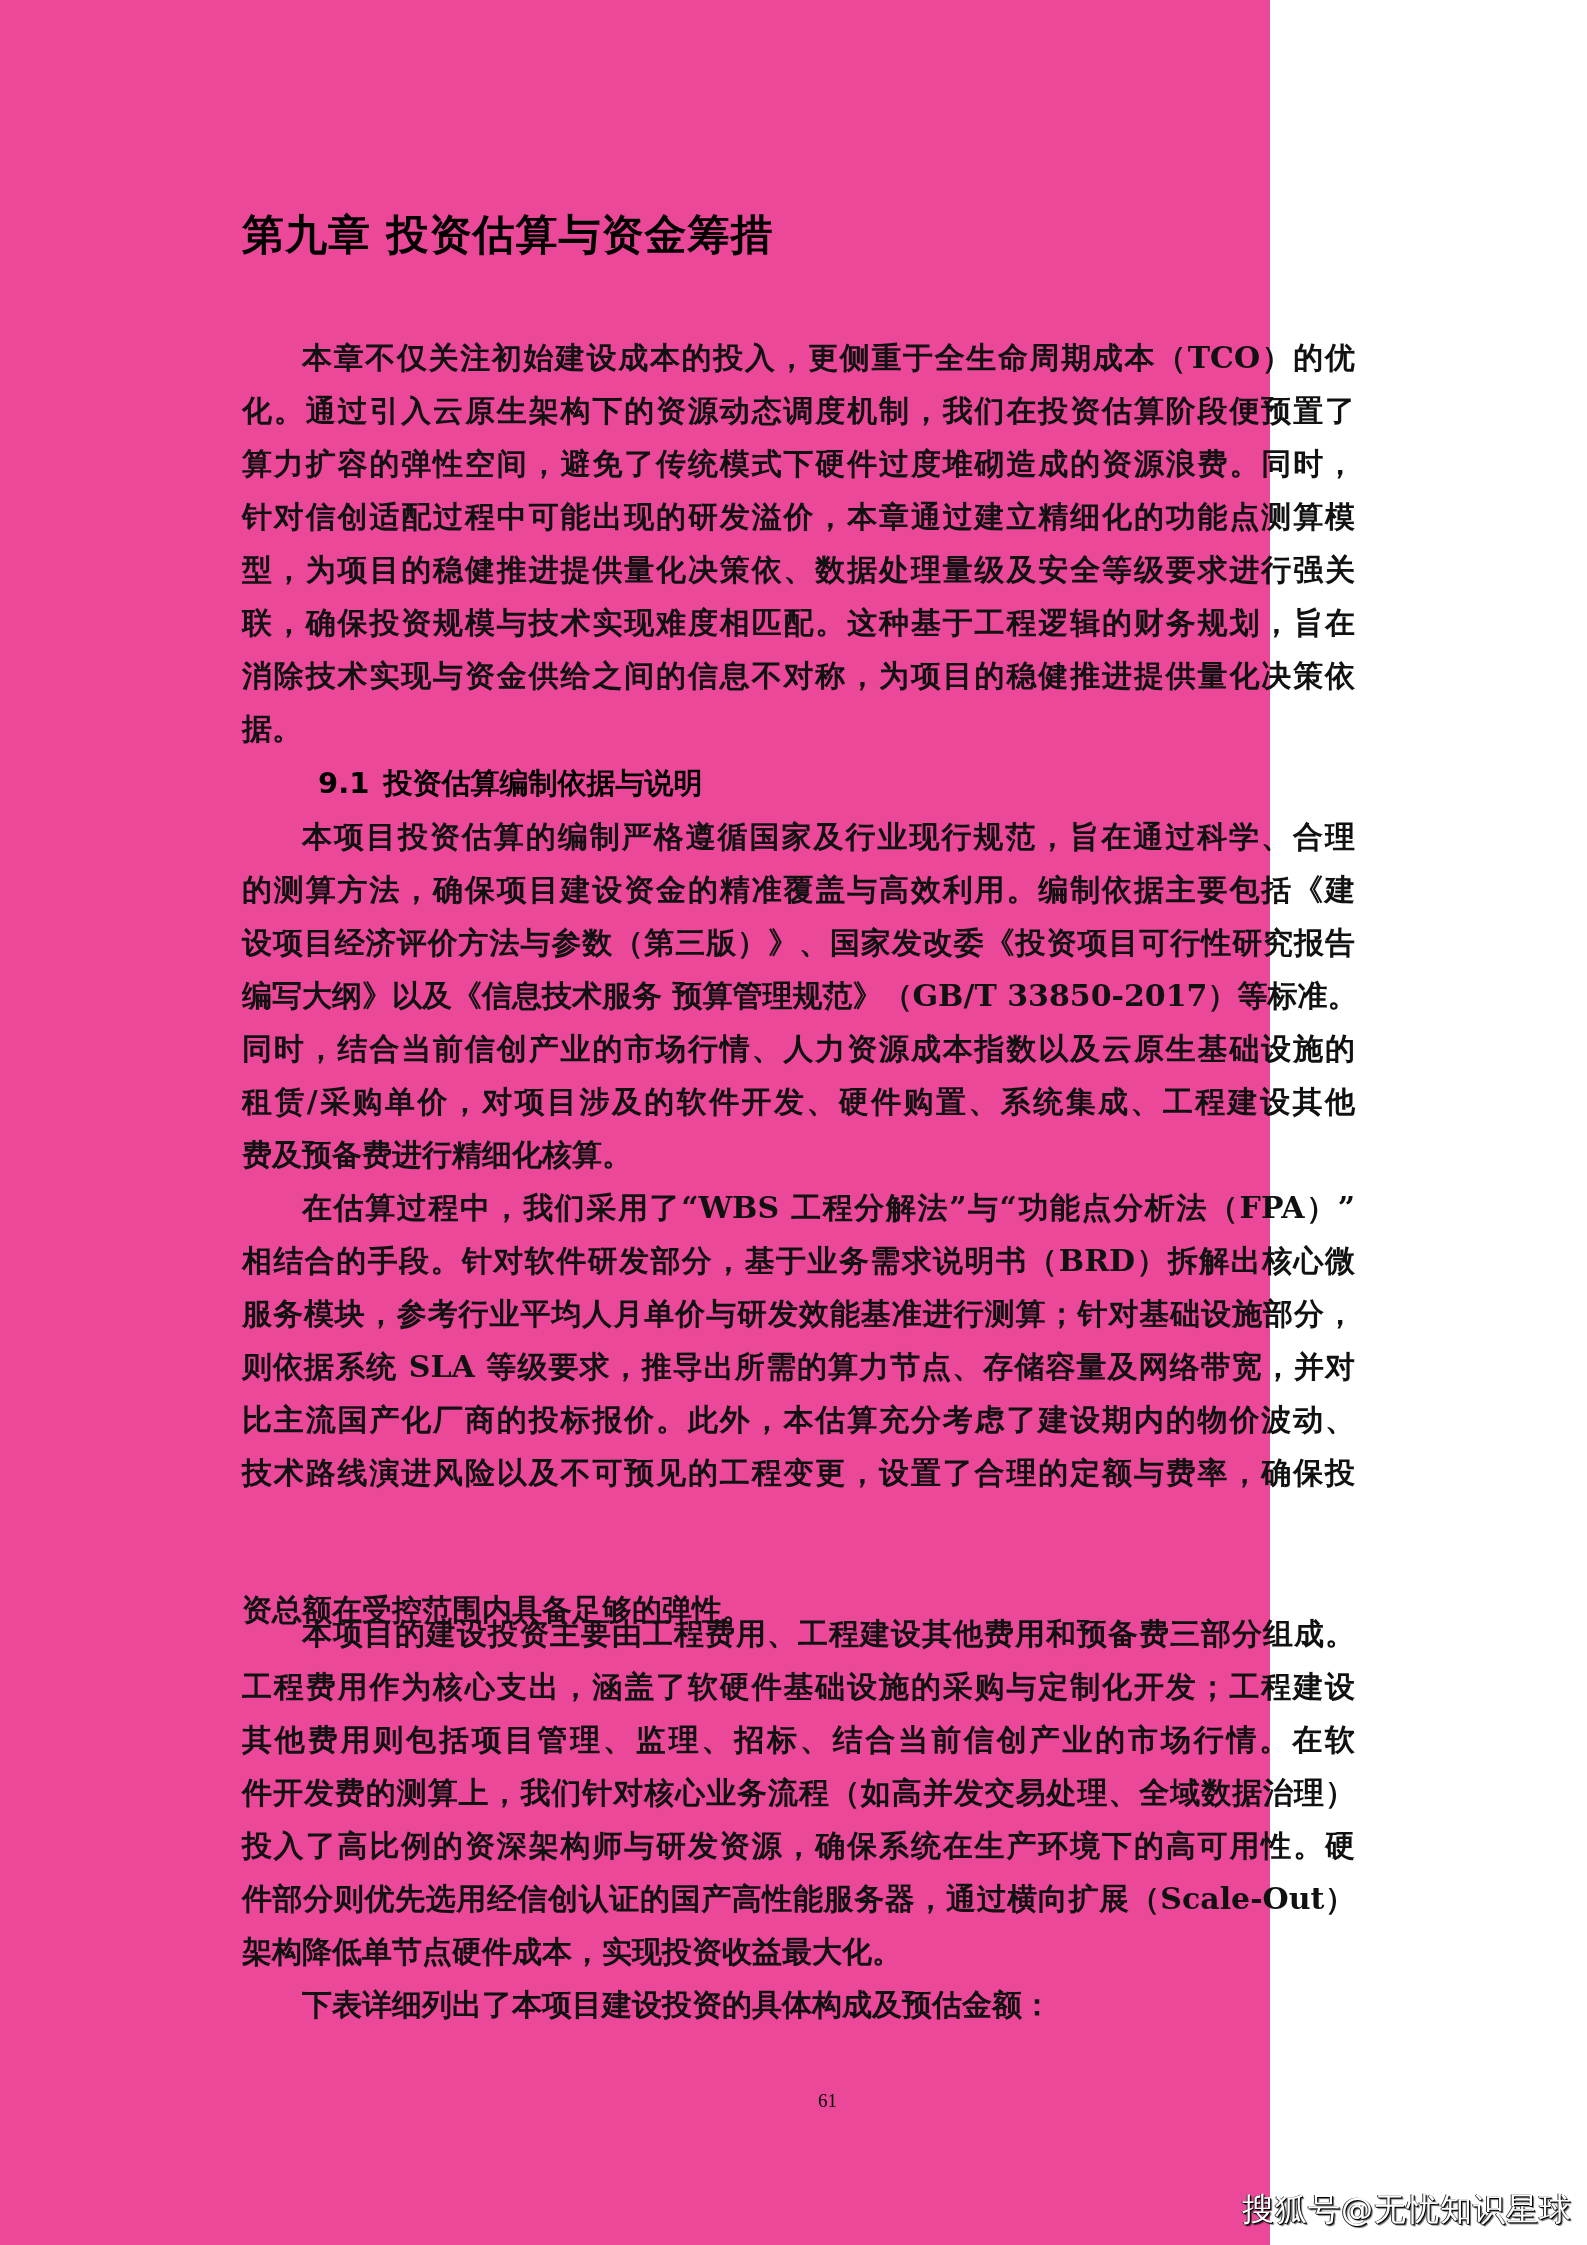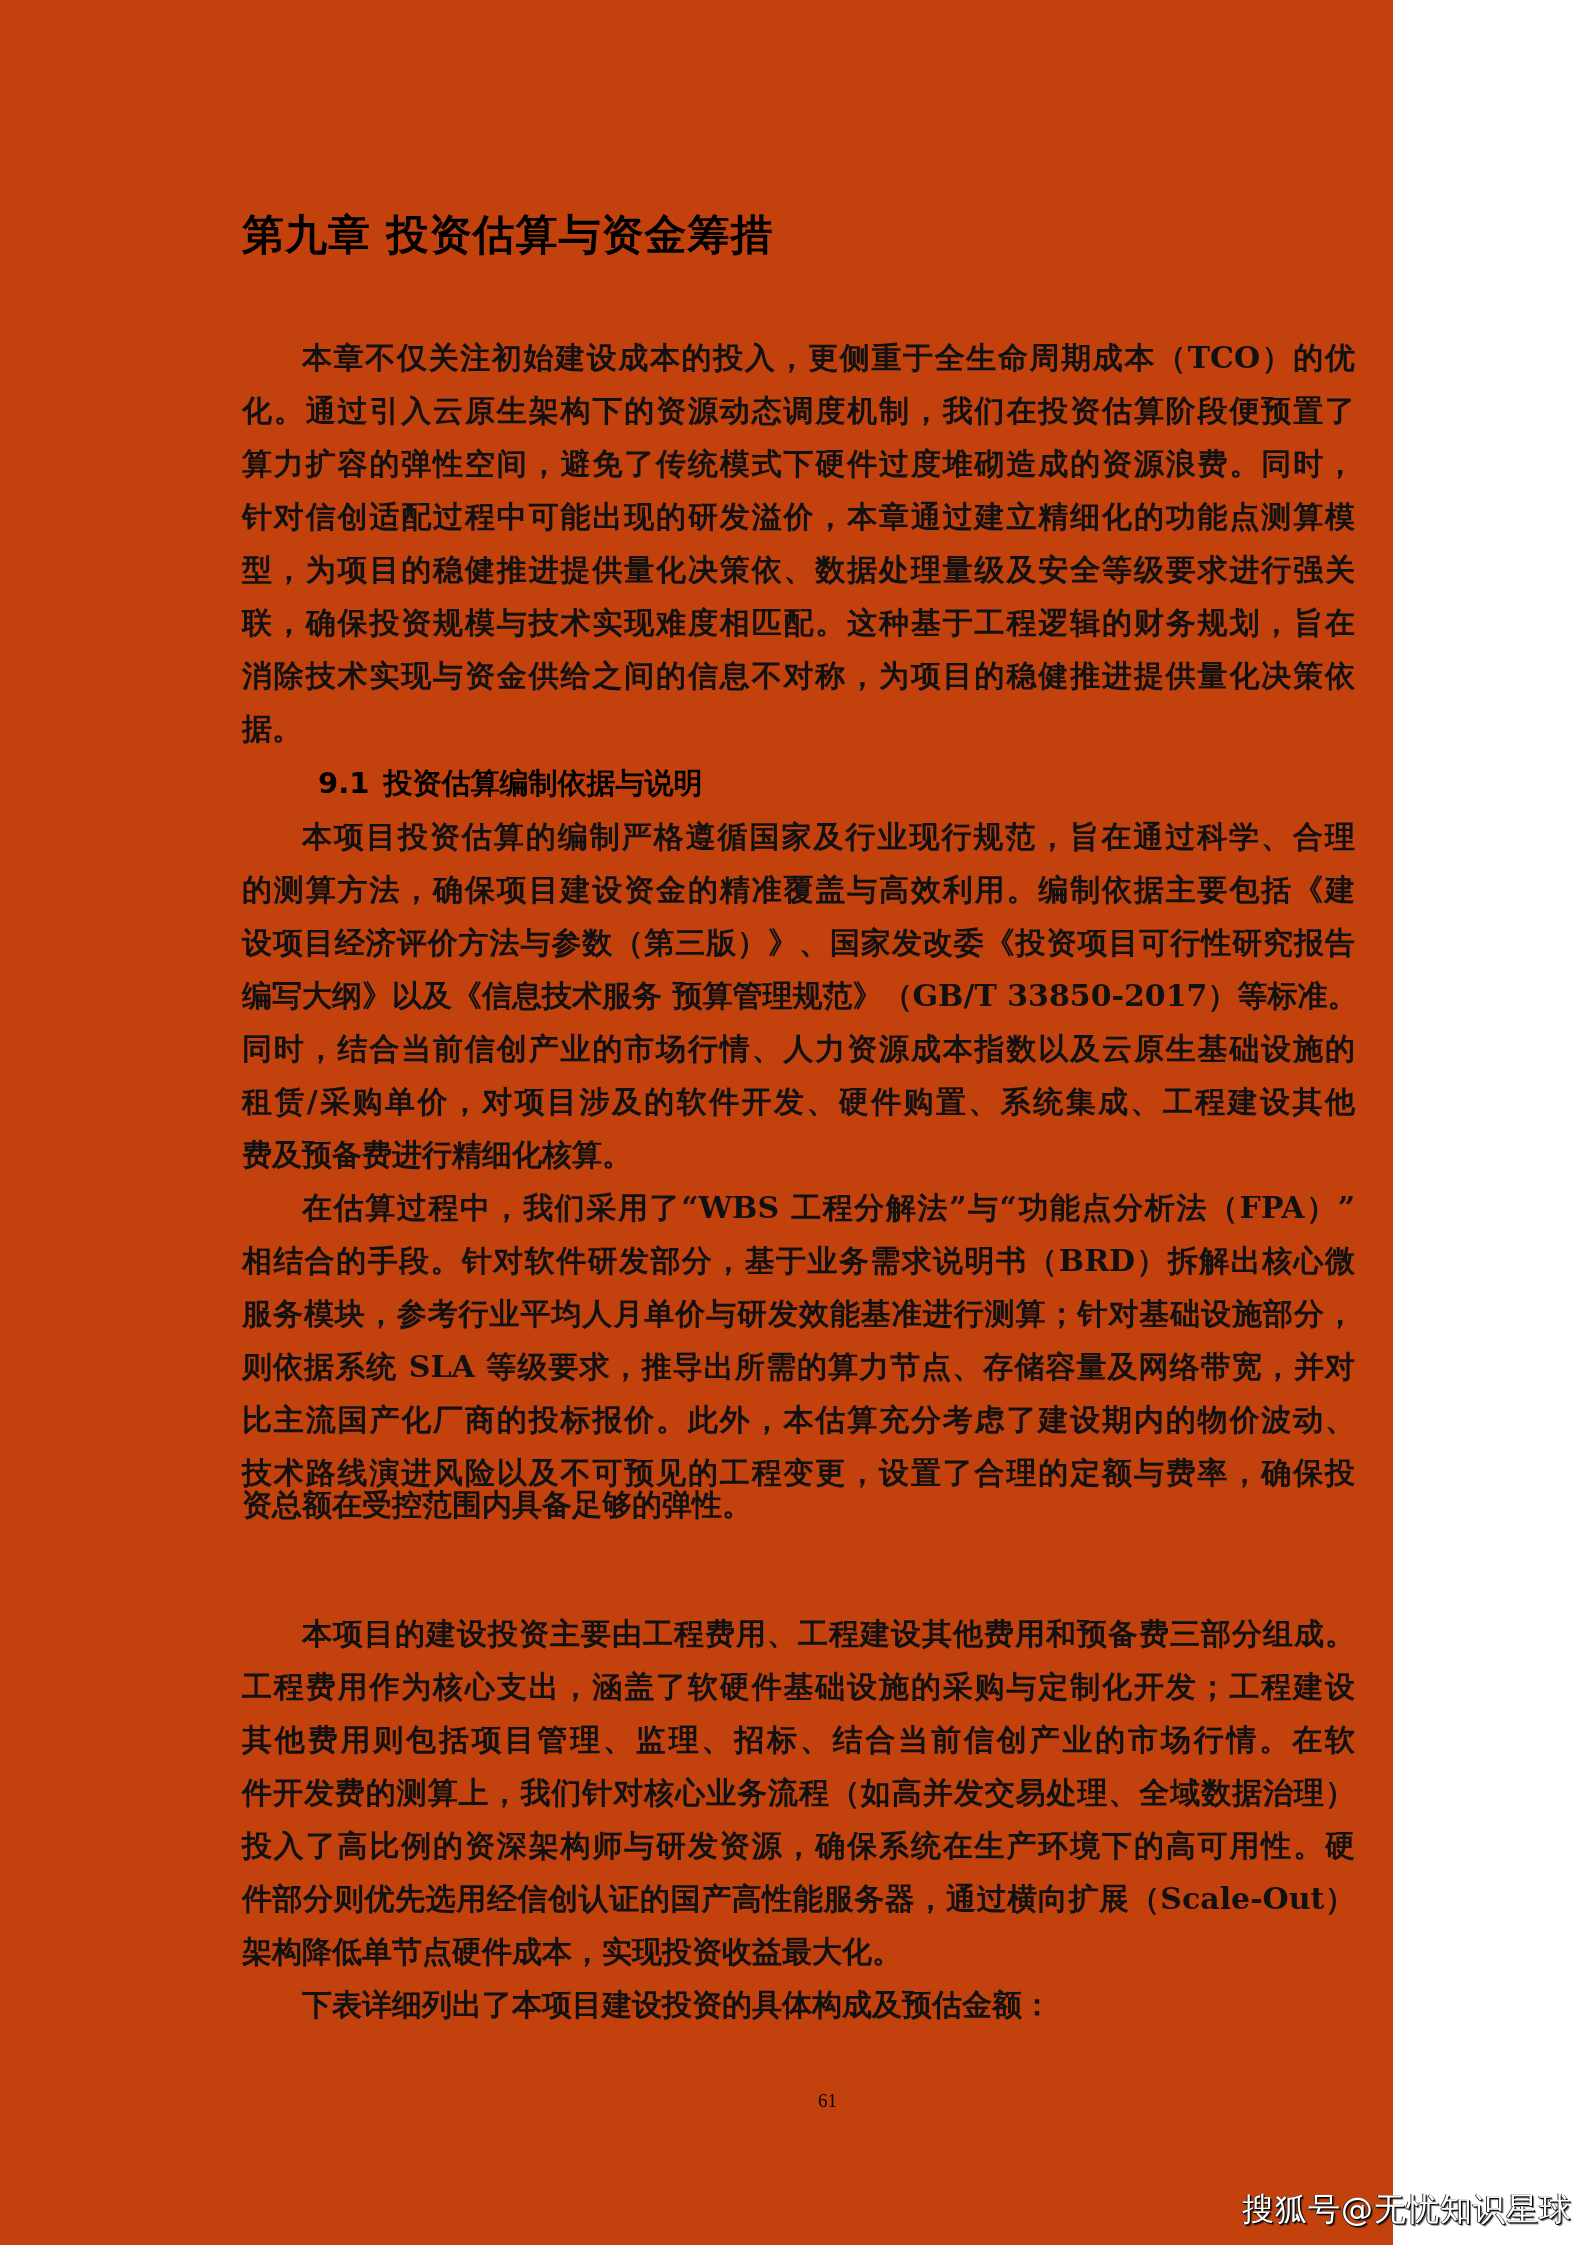--- a/index.html
+++ b/index.html
@@ -4,7 +4,7 @@
 <style>
   html, body { margin:0; padding:0; background:#ffffff; }
   body { width:1587px; height:2245px; position:relative; overflow:hidden; }
-  .page { position:absolute; left:0; top:0; width:1393px; height:2245px; background:#c2410c; }
+  .page { position:absolute; left:0; top:0; width:1270px; height:2245px; background:#ec4899; }
   .chapter-title {
     position:absolute; left:242px; top:205px;
     font-family:"DejaVu Sans", sans-serif; font-weight:bold;

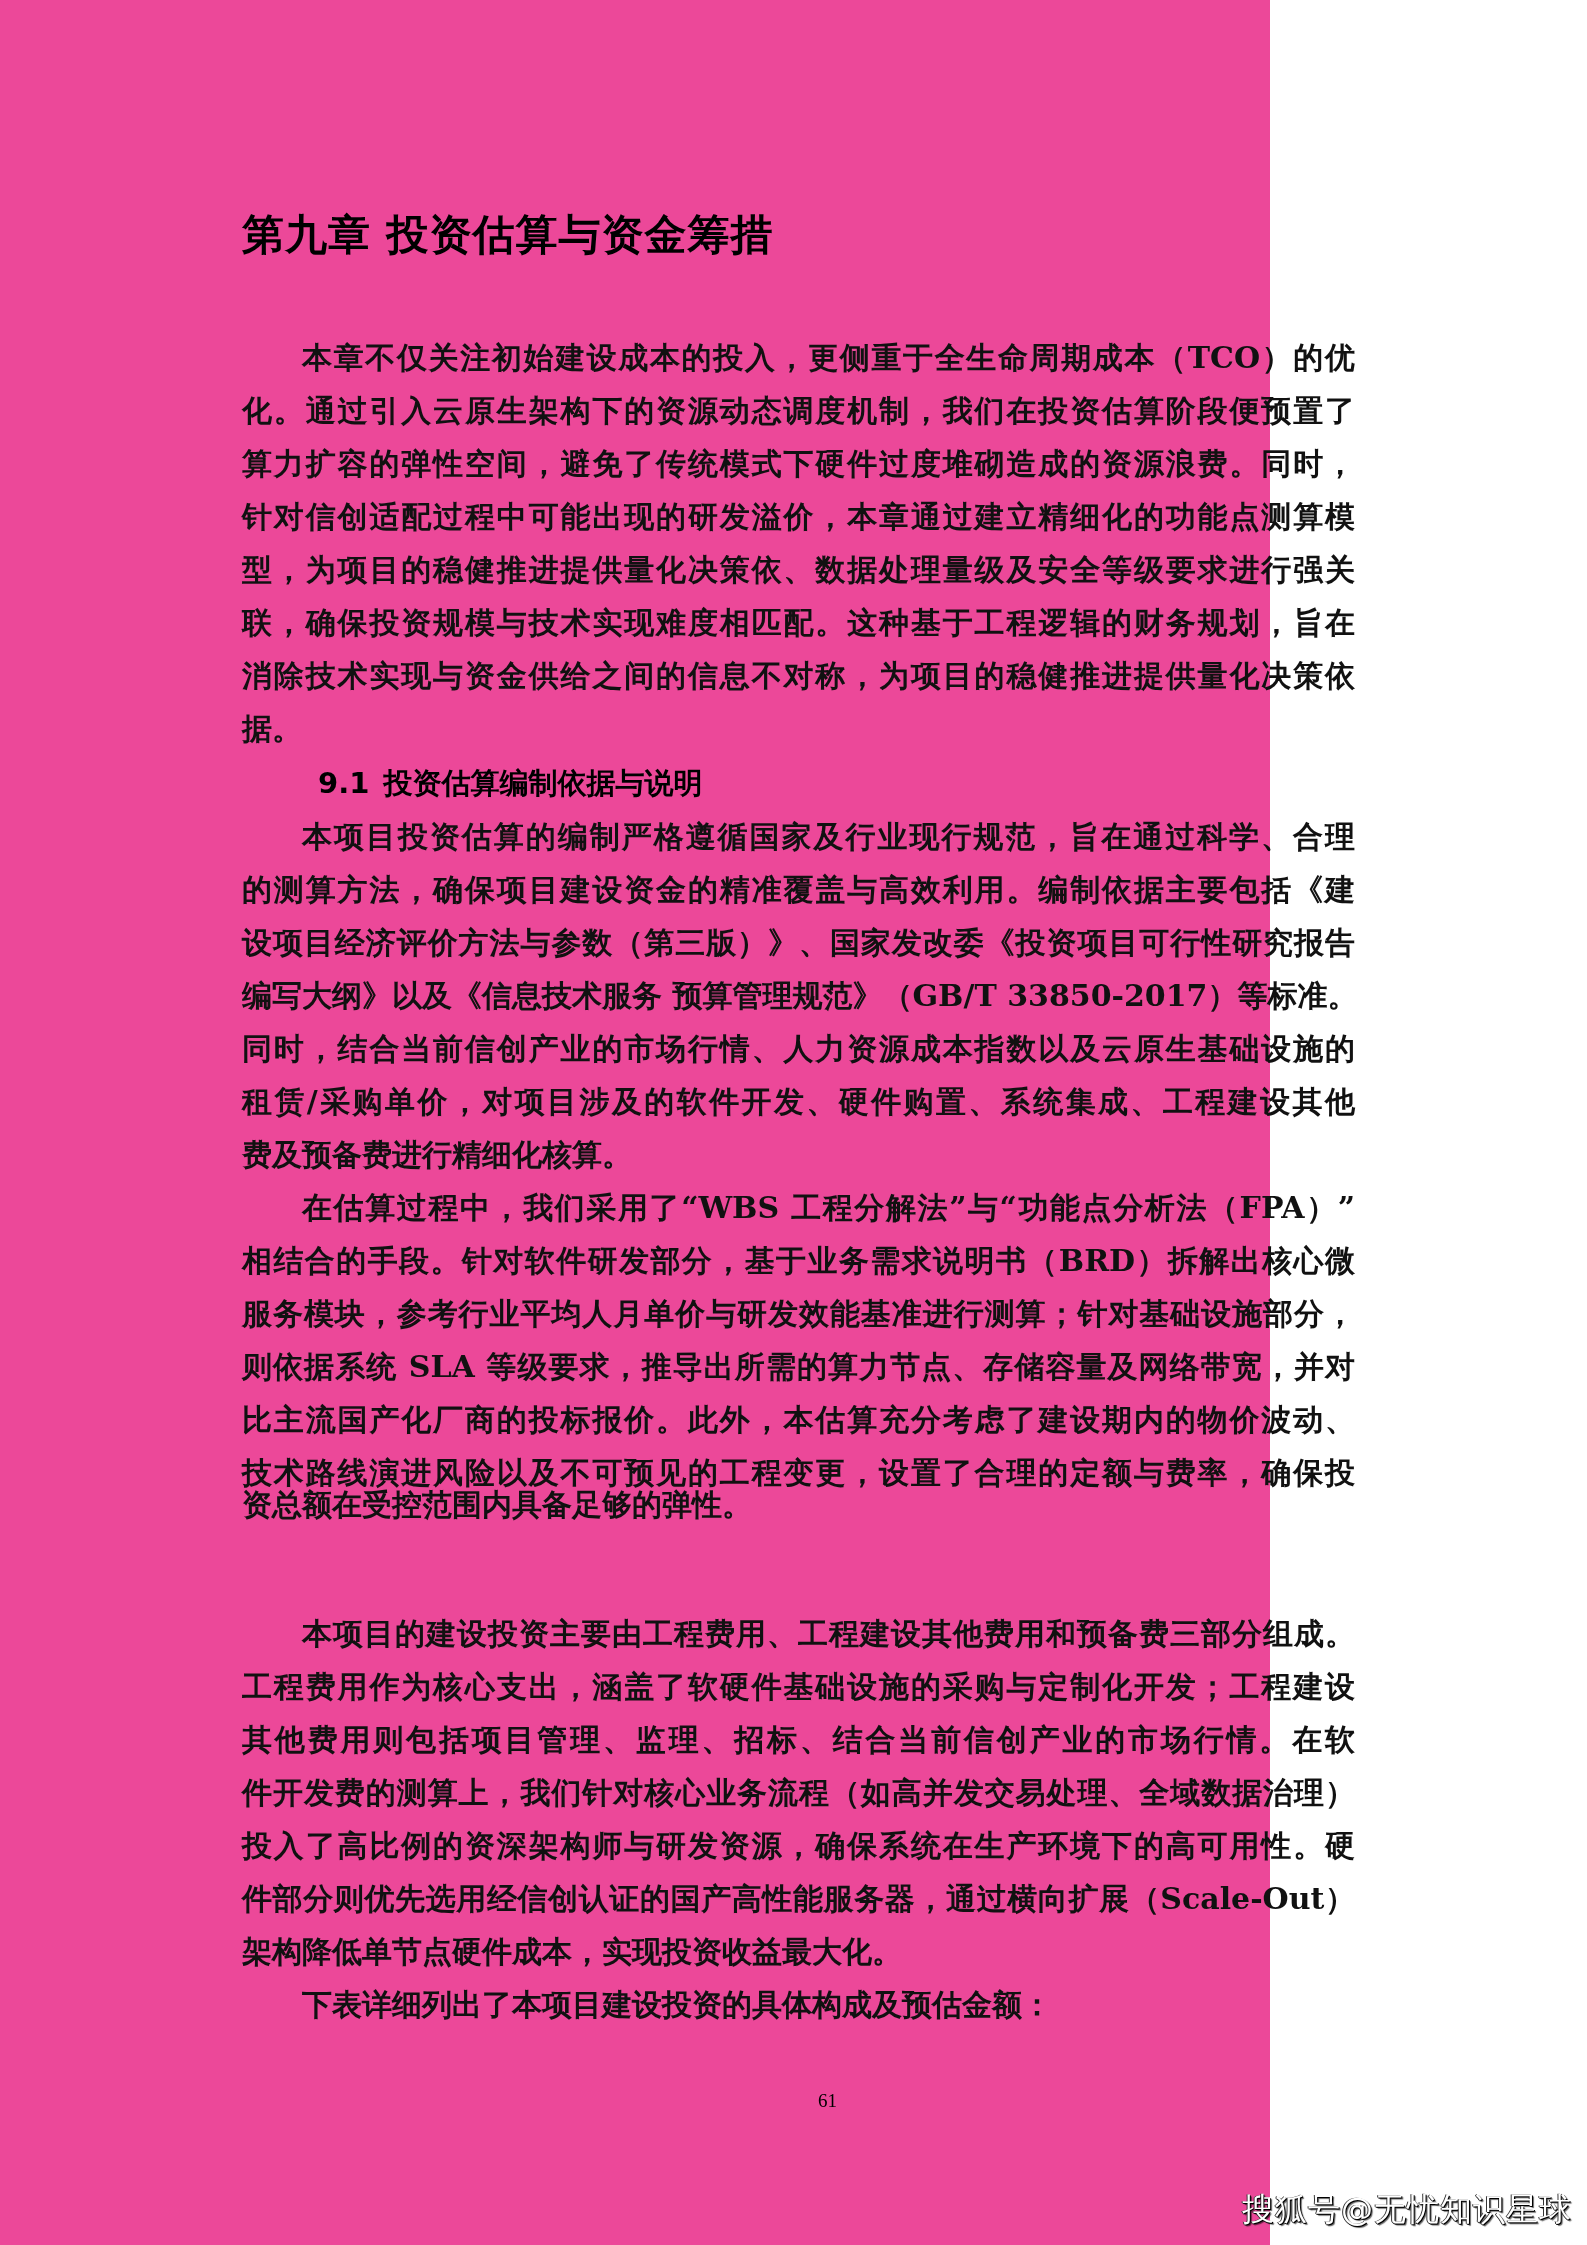--- a/index.html
+++ b/index.html
@@ -75,7 +75,7 @@
     <div class="line" style="top:1340px">则依据系统 SLA 等级要求，推导出所需的算力节点、存储容量及网络带宽，并对</div>
     <div class="line" style="top:1393px">比主流国产化厂商的投标报价。此外，本估算充分考虑了建设期内的物价波动、</div>
     <div class="line" style="top:1446px">技术路线演进风险以及不可预见的工程变更，设置了合理的定额与费率，确保投</div>
-    <div class="line last" style="top:1478px">资总额在受控范围内具备足够的弹性。</div>
+    <div class="line last" style="top:1583px">资总额在受控范围内具备足够的弹性。</div>
   </div>
 
 

